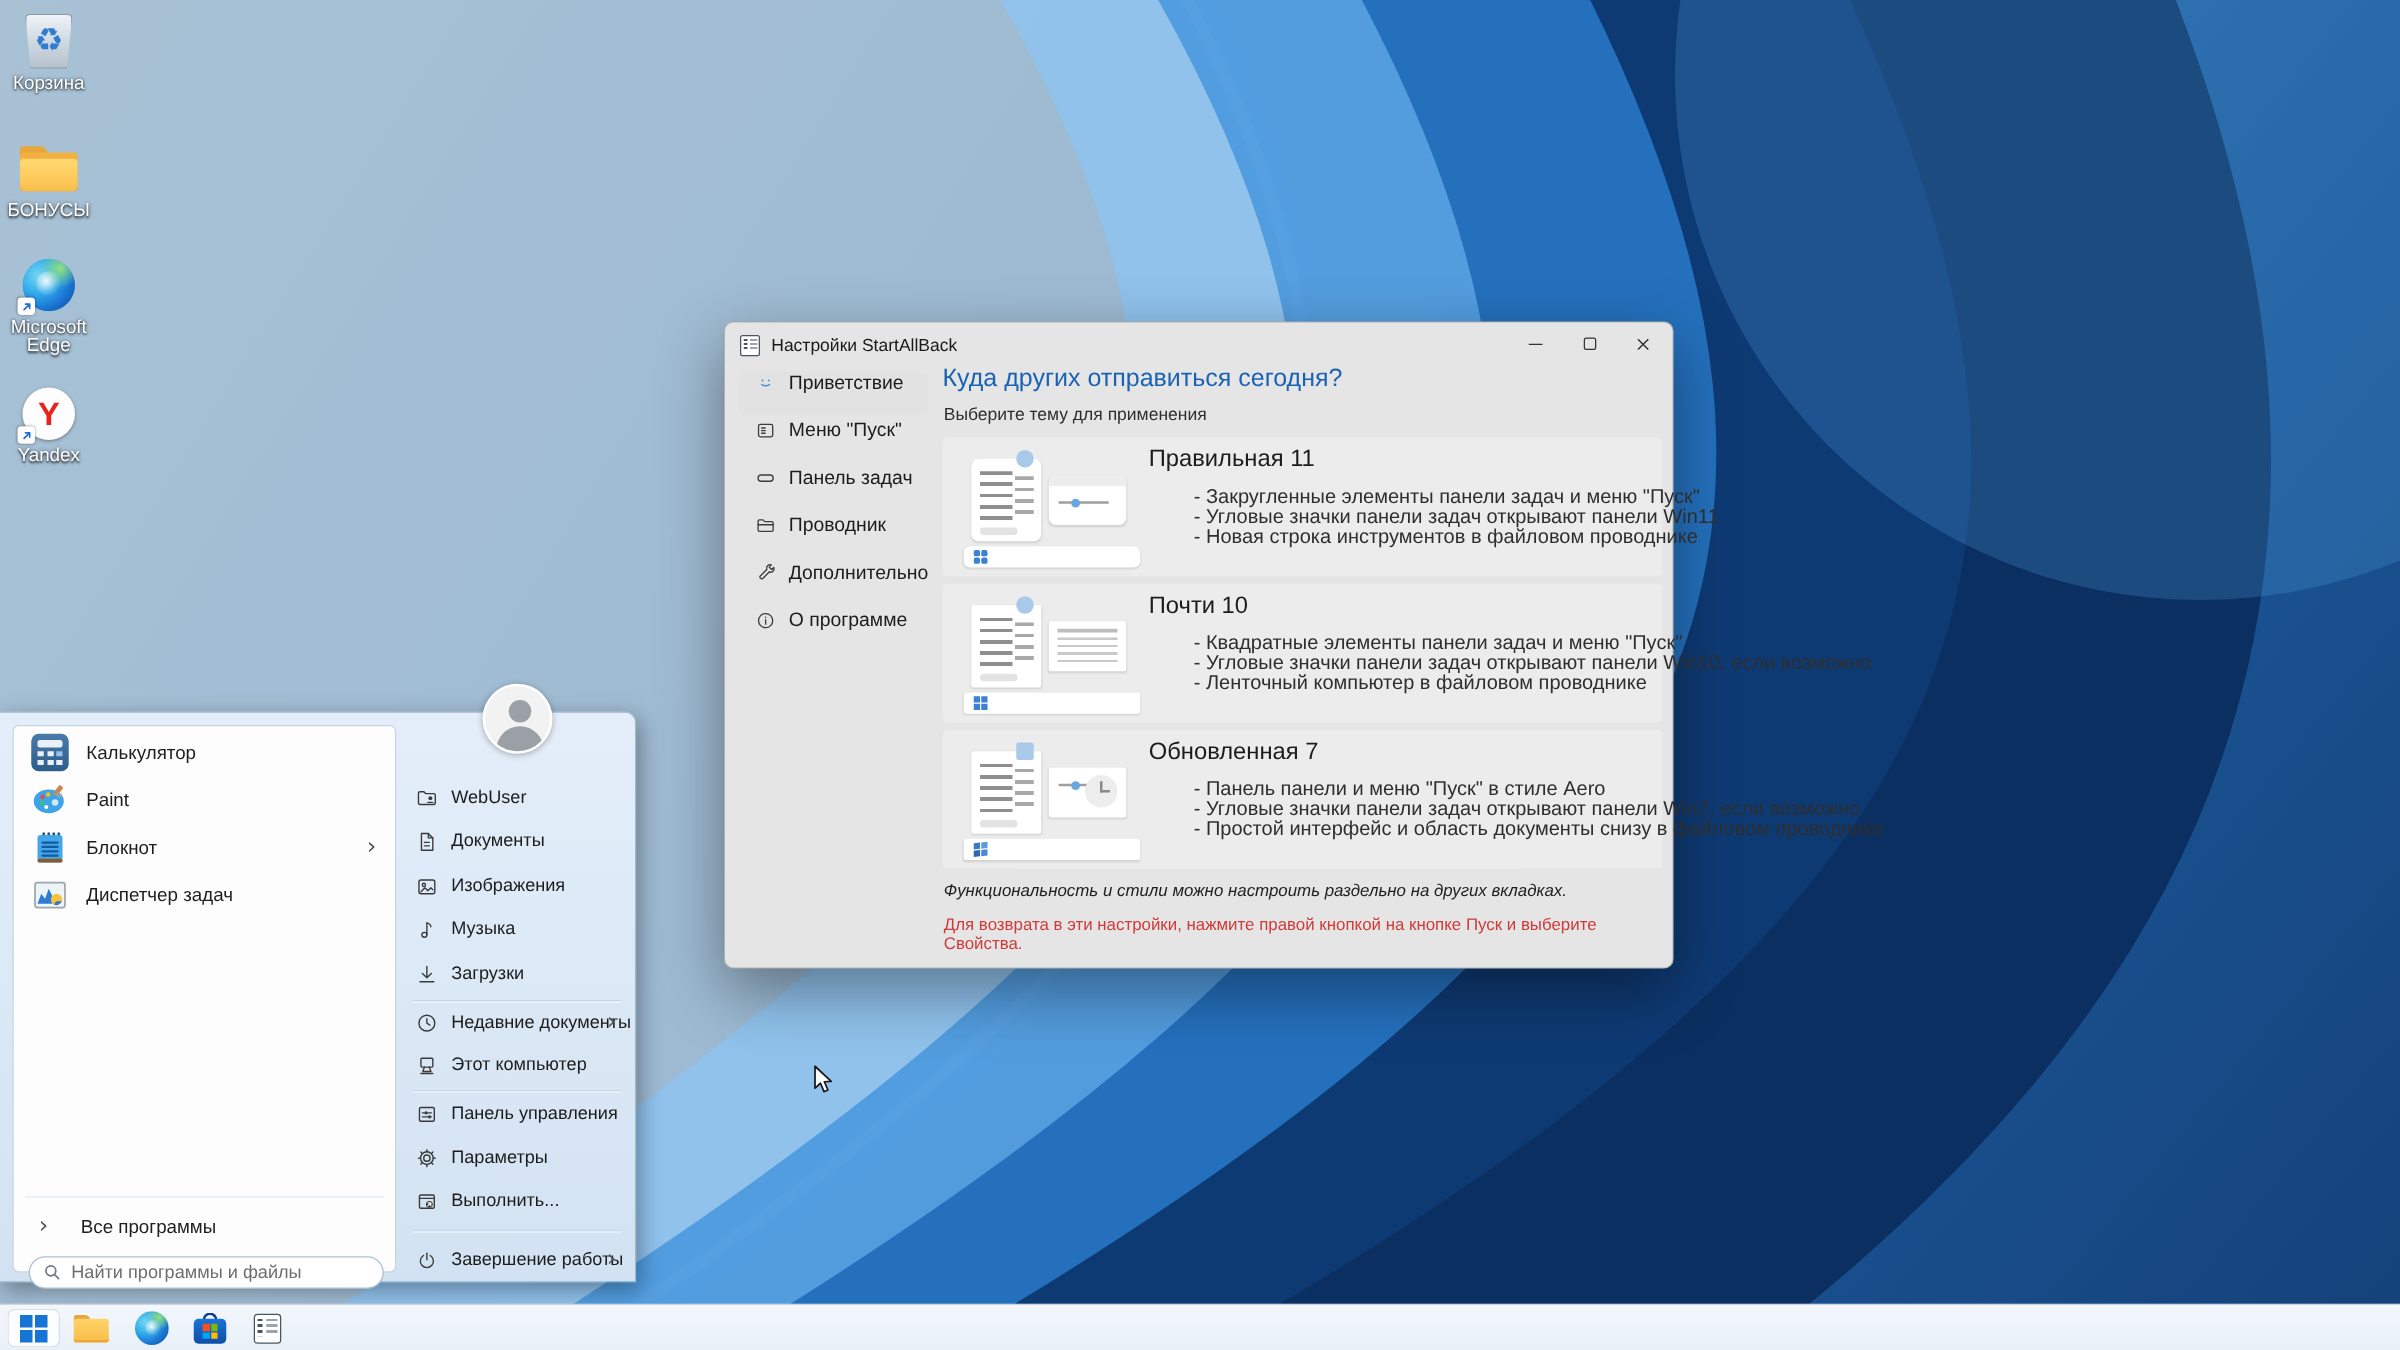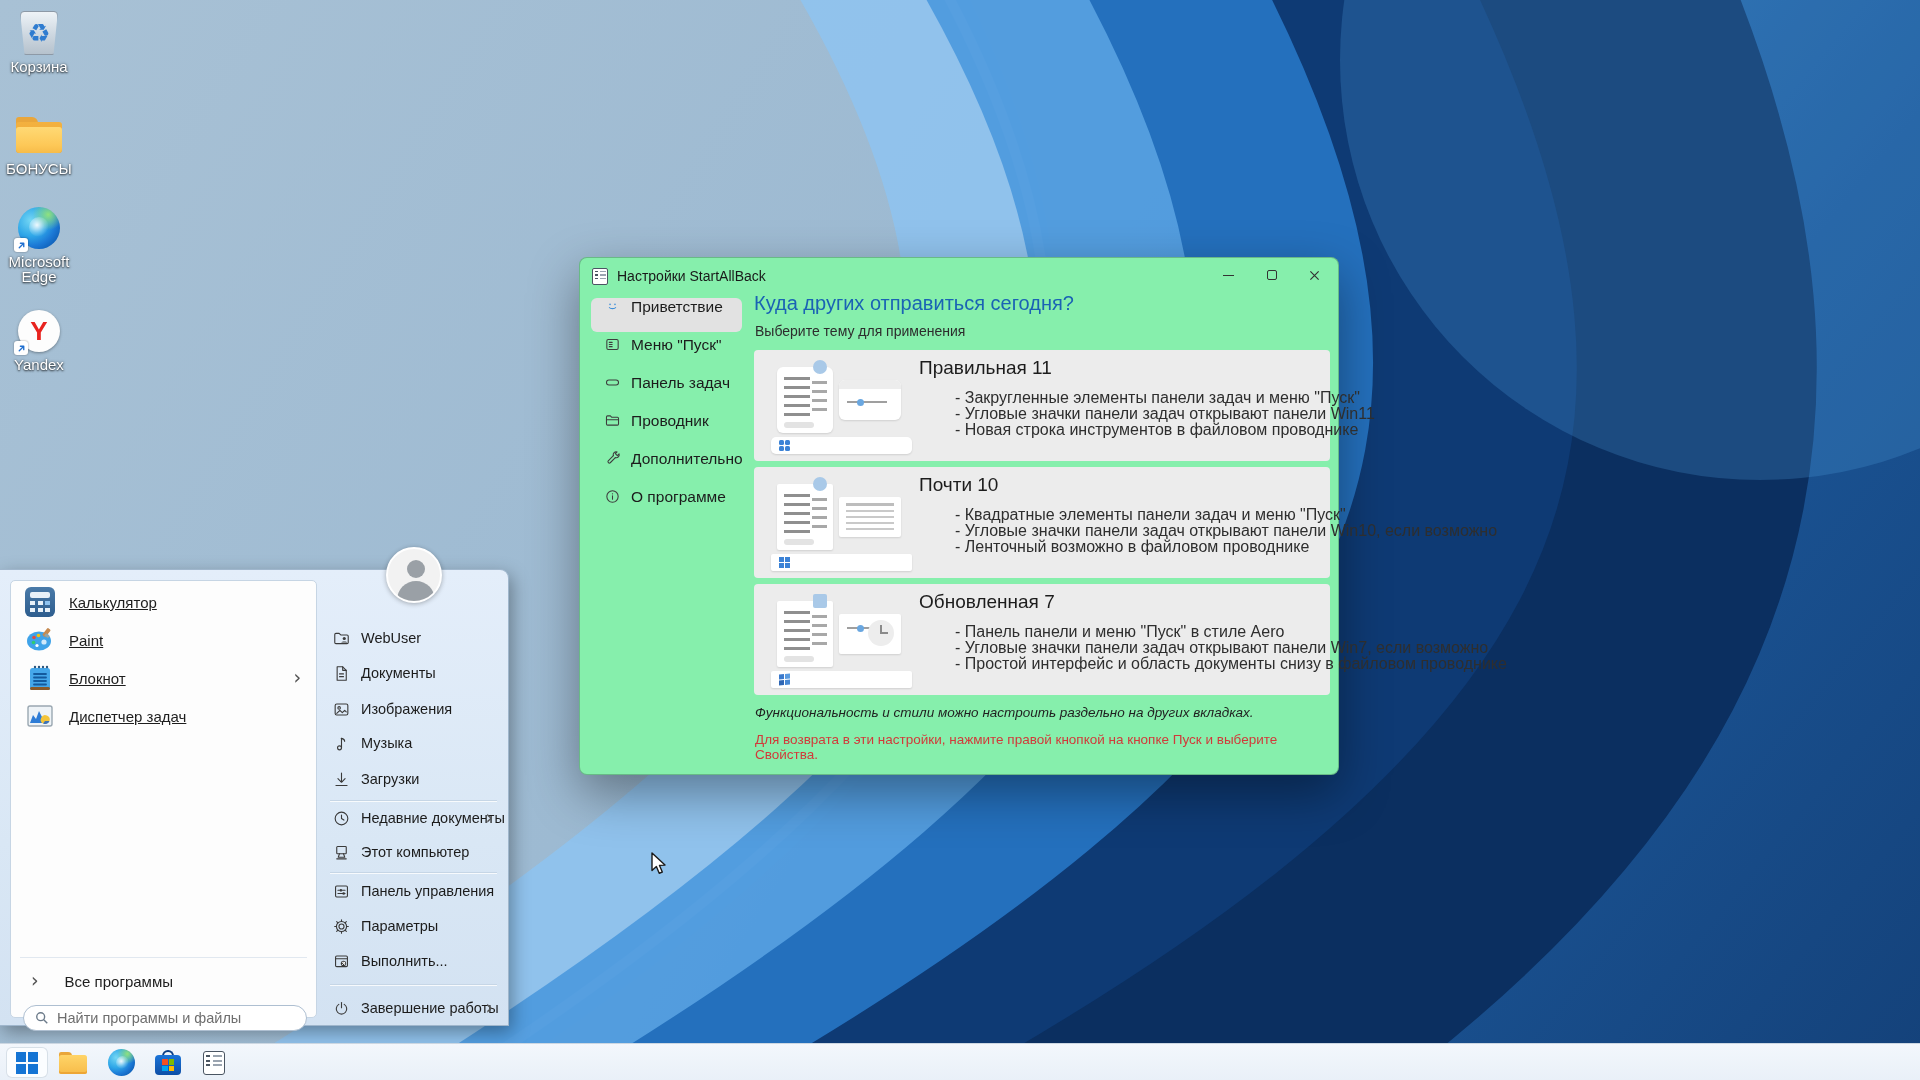--- a/index.html
+++ b/index.html
@@ -35,7 +35,7 @@
   .ya-ball::before { content:"Y"; font-weight:bold; font-size:26px; color:#e8231f; }
 
   
-  #sab-window { position:absolute; left:579px; top:257px; width:760px; height:518px; background:#86efac; border:1px solid rgba(0,0,0,.22); border-radius:8px; box-shadow:0 18px 50px rgba(0,0,0,.38); }
+  #sab-window { position:absolute; left:579px; top:257px; width:760px; height:518px; background:#e5e5e5; border:1px solid rgba(0,0,0,.22); border-radius:8px; box-shadow:0 18px 50px rgba(0,0,0,.38); }
   .titlebar { position:absolute; left:0; top:0; right:0; height:36px; }
   .titlebar .app-ic { position:absolute; left:12px; top:10px; width:16px; height:17px; background:#fff; border:1.4px solid #4a5562; border-radius:2px; }
   .titlebar .app-ic::before { content:""; position:absolute; left:2px; top:2px; width:3px; height:10px; background:repeating-linear-gradient(to bottom,#4a5562 0 1.5px,transparent 1.5px 3.5px); }

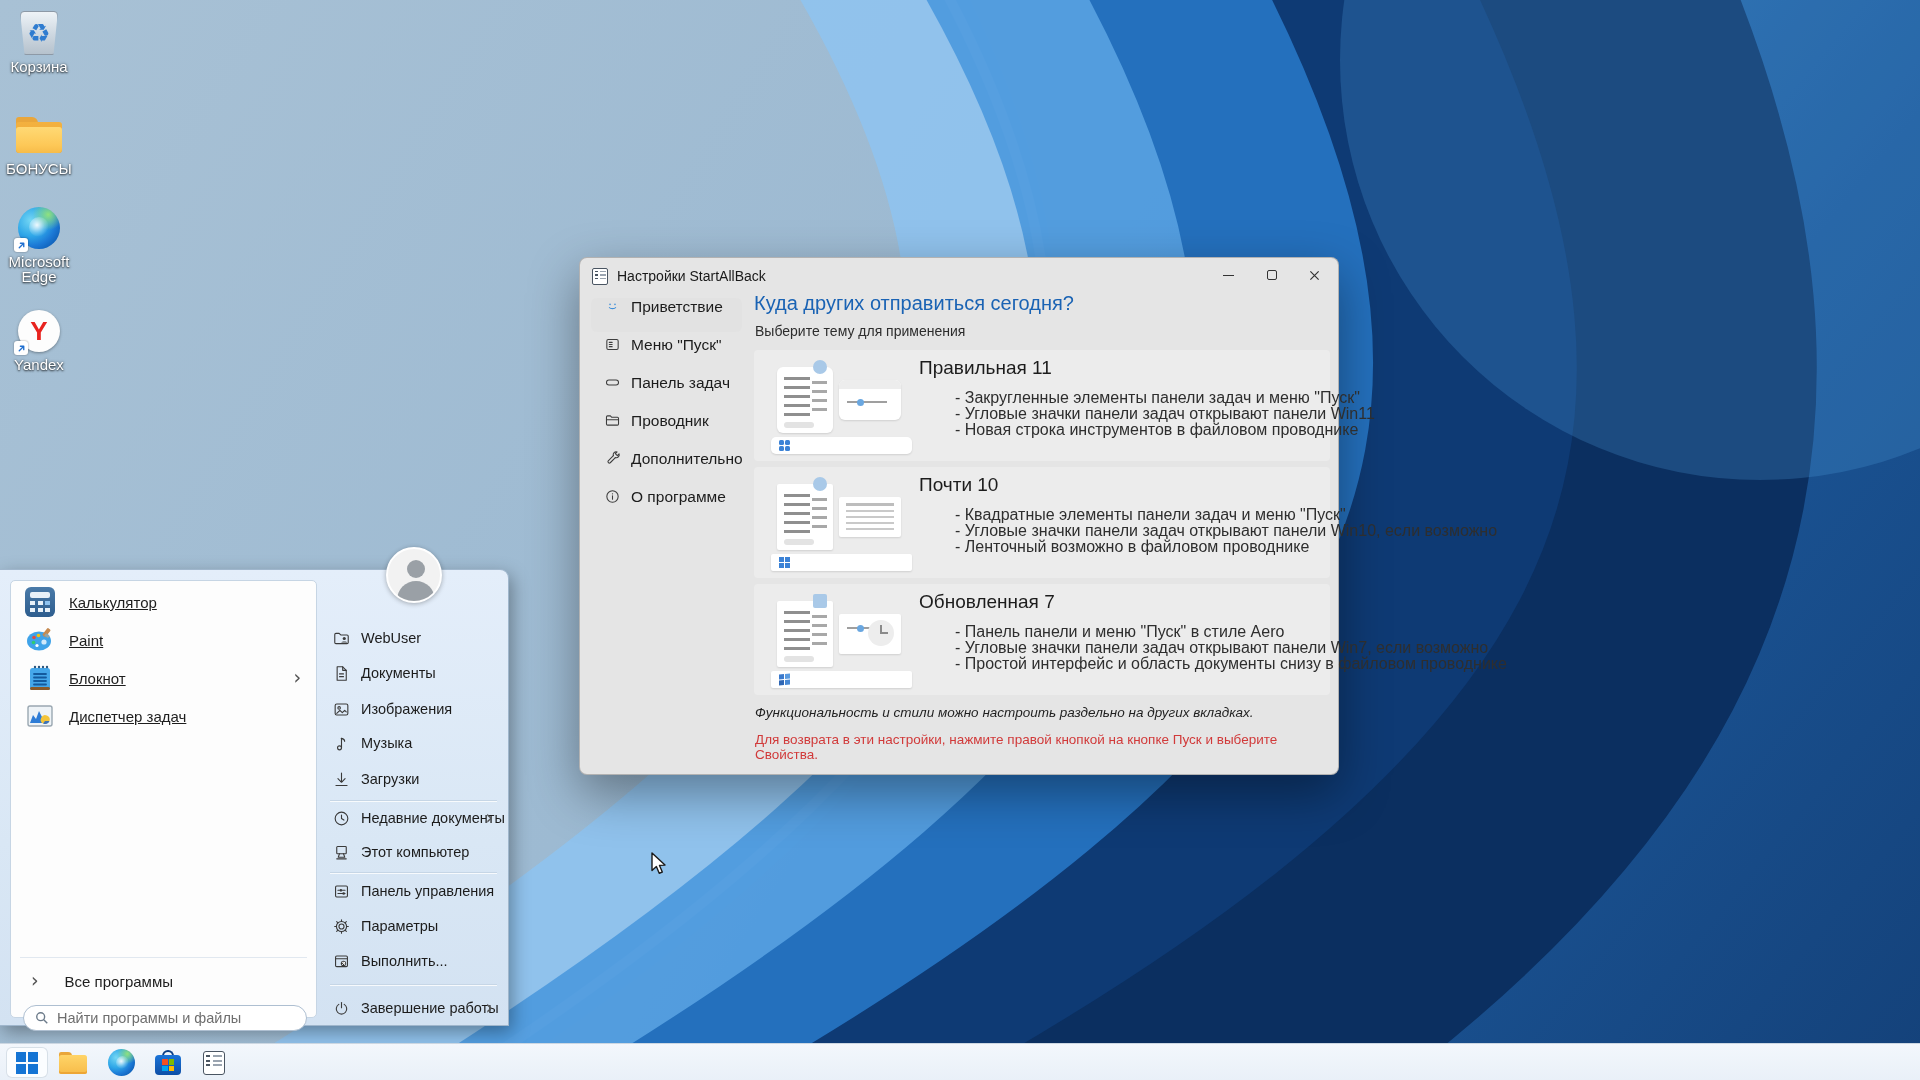--- a/index.html
+++ b/index.html
@@ -347,7 +347,7 @@
       <div class="t-bullets">
         <div>- Квадратные элементы панели задач и меню "Пуск"</div>
         <div>- Угловые значки панели задач открывают панели Win10, если возможно</div>
-        <div>- Ленточный возможно в файловом проводнике</div>
+        <div>- Ленточный компьютер в файловом проводнике</div>
       </div>
     </div>
 

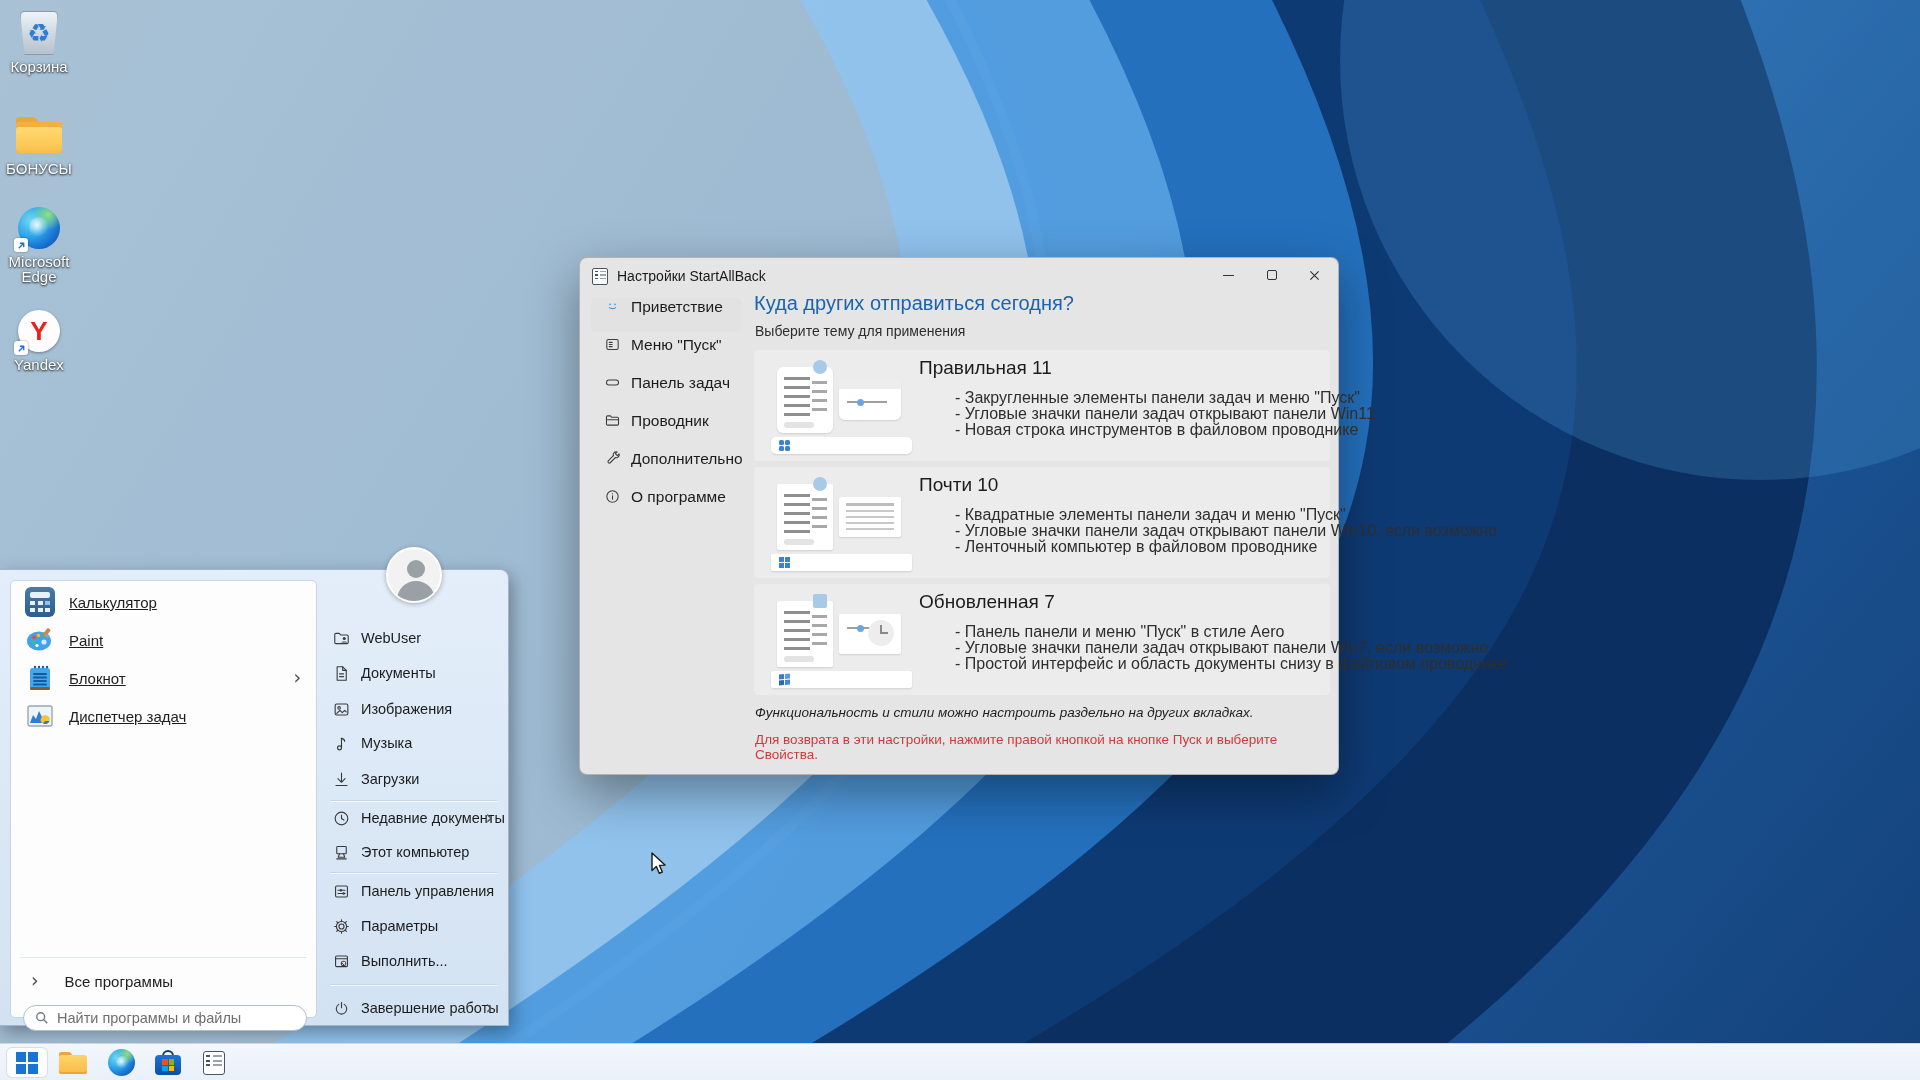--- a/index.html
+++ b/index.html
@@ -101,7 +101,7 @@
   .sm-left { position:absolute; left:10px; top:10px; width:307px; height:438px; background:#fdfdfd; border:1px solid #c6d5e4; border-radius:5px; }
   .sm-item { position:absolute; left:4px; width:296px; height:38px; display:flex; align-items:center; border-radius:4px; }
   .sm-item .smi-ic { width:30px; height:30px; margin-left:10px; flex:0 0 auto; position:relative; }
-  .sm-item .smi-lbl { margin-left:14px; font-size:15px; color:#1e1e1e; white-space:nowrap;text-decoration:underline; }
+  .sm-item .smi-lbl { margin-left:14px; font-size:15px; color:#1e1e1e; white-space:nowrap; }
   .sm-item .chev { position:absolute; right:10px; color:#555; }
   .chev::before { content:"›"; font-family:"DejaVu Sans",sans-serif; font-size:19px; line-height:1; }
   .sm-sep { position:absolute; left:9px; right:9px; height:1px; background:#e1e8f0; }

